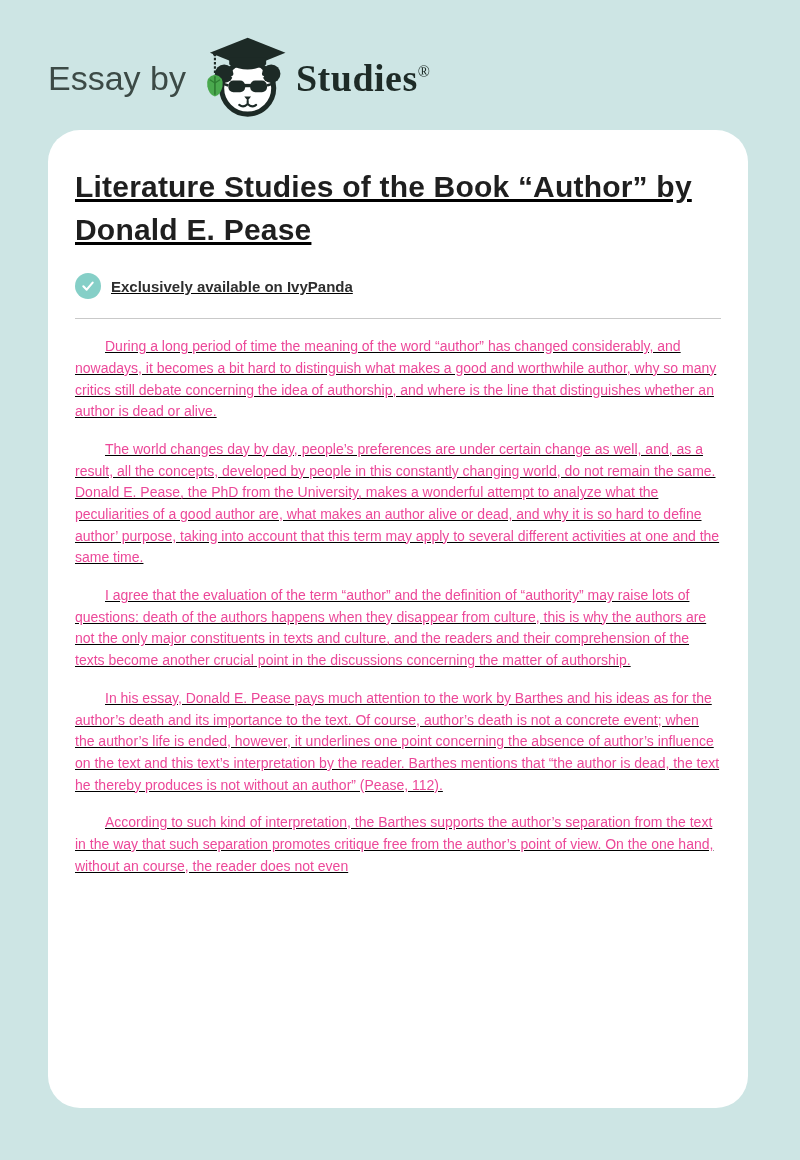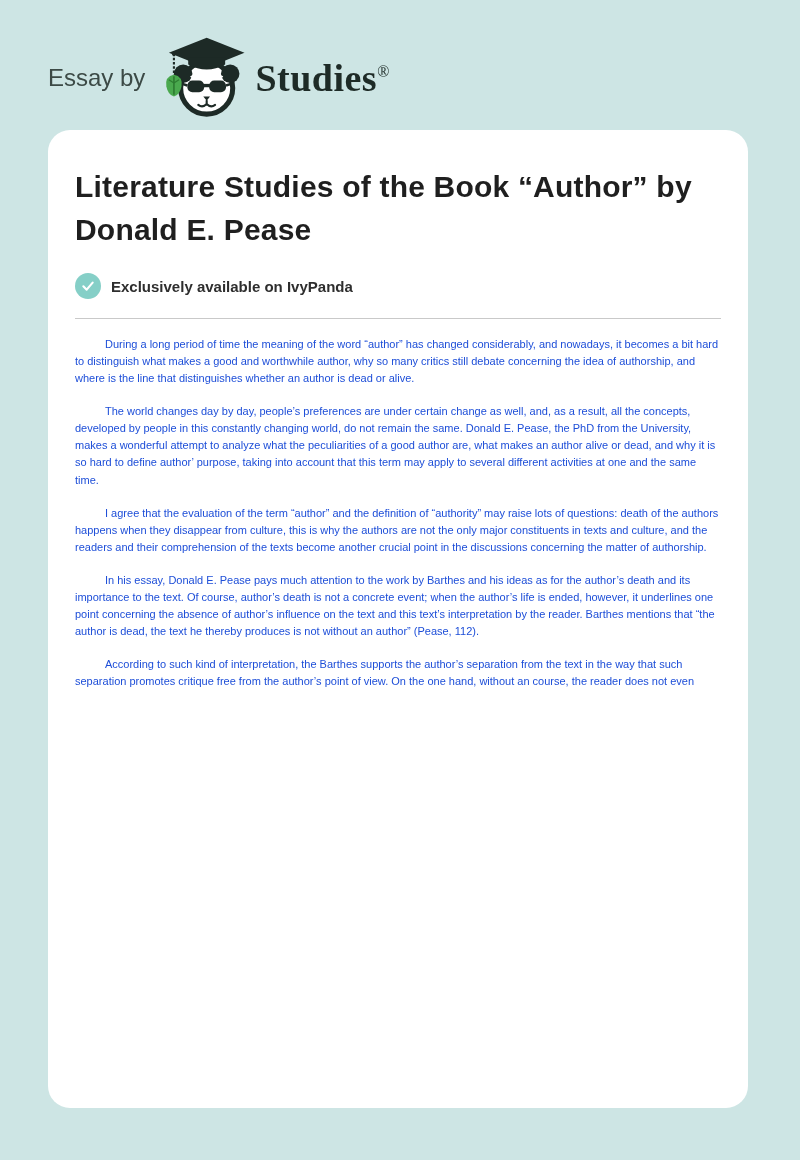--- a/index.html
+++ b/index.html
@@ -18,7 +18,7 @@
     height: 122px;
   }
   .essay-by {
-    font-size: 24px;
+    font-size: 34px;
     color: #3c4a46;
     font-weight: 400;
   }

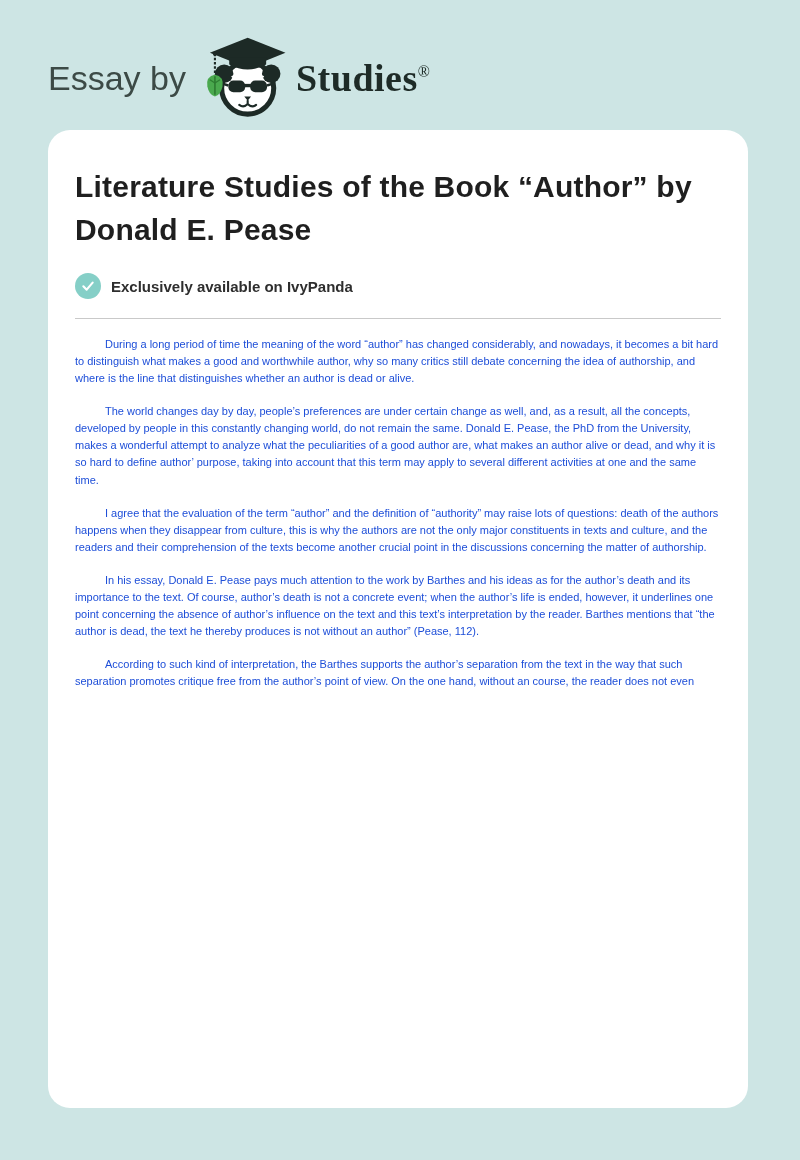--- a/index.html
+++ b/index.html
@@ -46,9 +46,10 @@
     width: 700px;
     margin-left: 48px;
     margin-top: 8px;
-    border-radius: 22px;
+    border-radius: 32px;
     padding: 36px 27px 34px 27px;
     min-height: 978px;
+    text-decoration: underline;
   }
   .title {
     font-size: 30px;

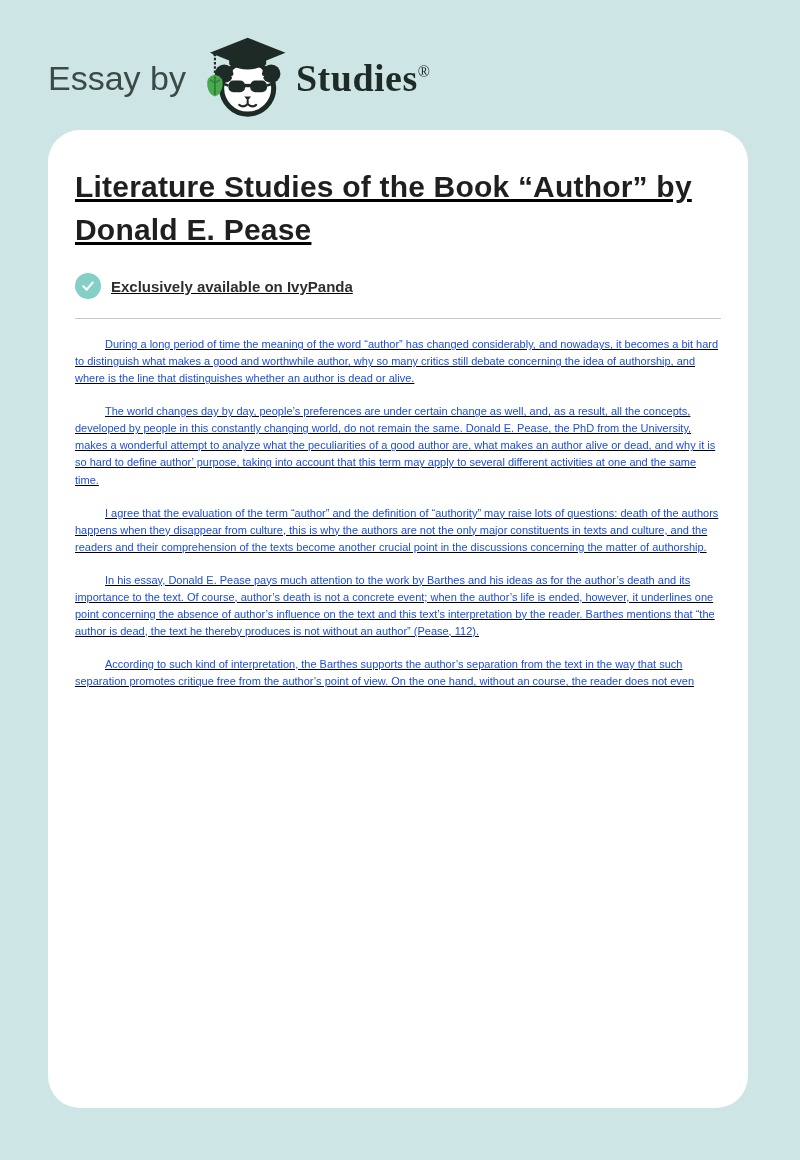--- a/index.html
+++ b/index.html
@@ -86,9 +86,9 @@
     margin: 19px 0 17px 0;
   }
   .para {
-    font-size: 11px;
+    font-size: 14px;
     line-height: 1.55;
-    color: #1d4ed8;
+    color: #ec4899;
     text-indent: 30px;
     margin-bottom: 16px;
   }

